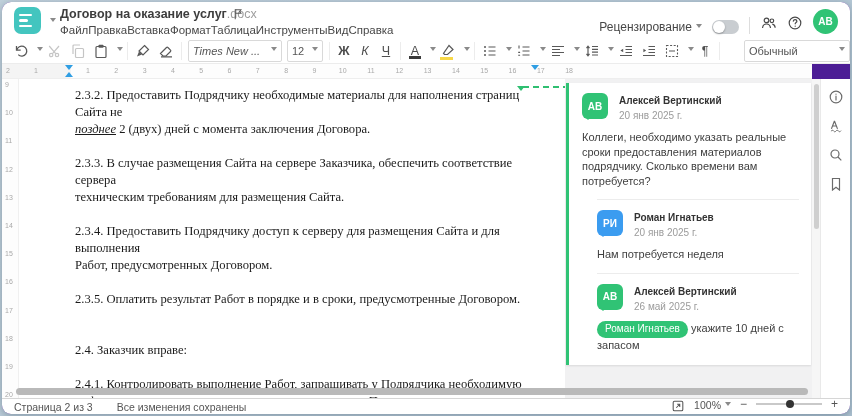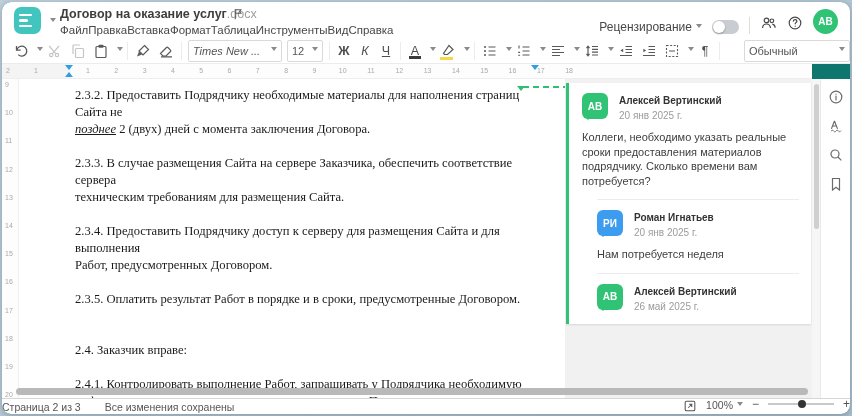--- a/index.html
+++ b/index.html
@@ -4,7 +4,7 @@
 <style>
   html,body{margin:0;padding:0;}
   body{width:852px;height:416px;background:linear-gradient(135deg,#c2d2dd,#aec3d2);font-family:"Liberation Sans",sans-serif;overflow:hidden;}
-  .window{position:absolute;left:2px;top:2px;width:848px;height:412px;background:#0f766e;border-radius:9px;overflow:hidden;box-shadow:0 2px 8px rgba(30,50,70,.35);}
+  .window{position:absolute;left:2px;top:2px;width:848px;height:412px;background:#4c1d95;border-radius:9px;overflow:hidden;box-shadow:0 2px 8px rgba(30,50,70,.35);}
   
   .header{position:absolute;left:0;top:0;right:0;height:36px;background:#fff;}
   .logo{position:absolute;left:12px;top:5px;width:27px;height:27px;border-radius:7px;background:#43c5bf;display:flex;flex-direction:column;justify-content:center;gap:3px;padding-left:5px;box-sizing:border-box;}

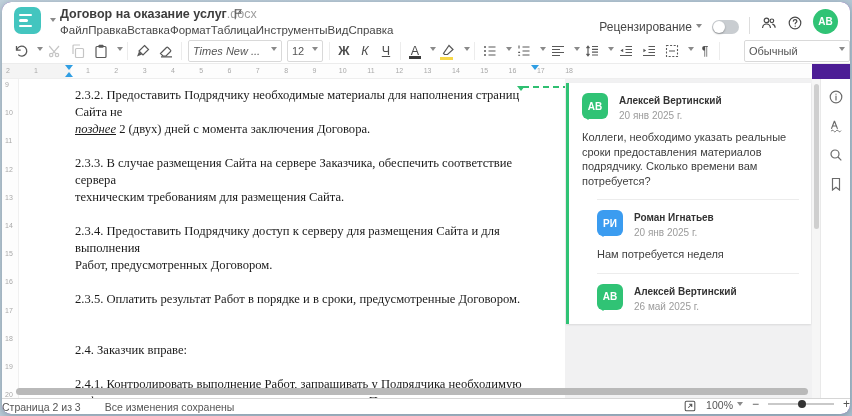--- a/index.html
+++ b/index.html
@@ -324,6 +324,7 @@
             <div class="cdate">26 май 2025 г.</div>
               </span>
           </div>
+          <div class="cbody"><span class="chip">Роман Игнатьев</span><span class="pre"> укажите 10 дней с запасом</span></div>
         </div>
       </div>
     </aside>

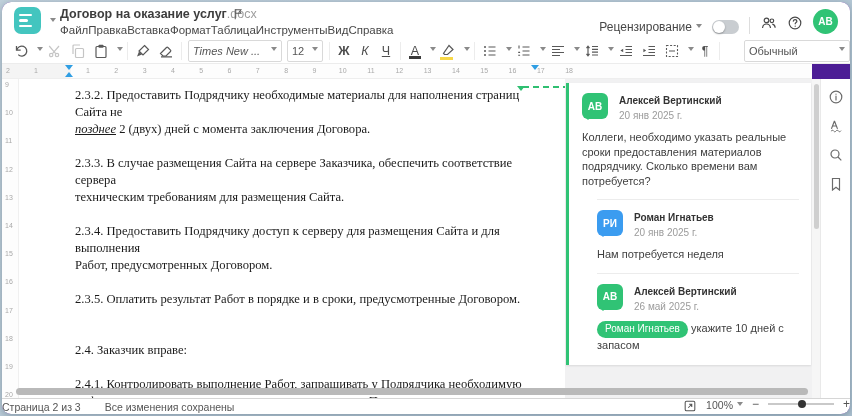--- a/index.html
+++ b/index.html
@@ -74,7 +74,7 @@
   .rail .tb{width:20px;height:20px;}
   .hscroll{position:absolute;left:14px;right:42px;bottom:3px;height:7px;border-radius:4px;background:#b9b9b9;}
   
-  .status{position:absolute;left:0;bottom:0;right:0;height:16px;border-top:1px solid #d6d6d6;background:#fff;display:flex;align-items:center;padding:0 0;box-sizing:border-box;font-size:10.5px;color:#555;gap:24px;}
+  .status{position:absolute;left:0;bottom:0;right:0;height:16px;border-top:1px solid #d6d6d6;background:#fff;display:flex;align-items:center;padding:0 12px;box-sizing:border-box;font-size:10.5px;color:#555;gap:24px;}
   .st-right{margin-left:auto;display:flex;align-items:flex-start;gap:9px;}
   .slider{position:relative;width:66px;height:10px;}
   .slider .track{position:absolute;left:0;right:0;top:4.5px;height:1.5px;background:#c9c9c9;}

